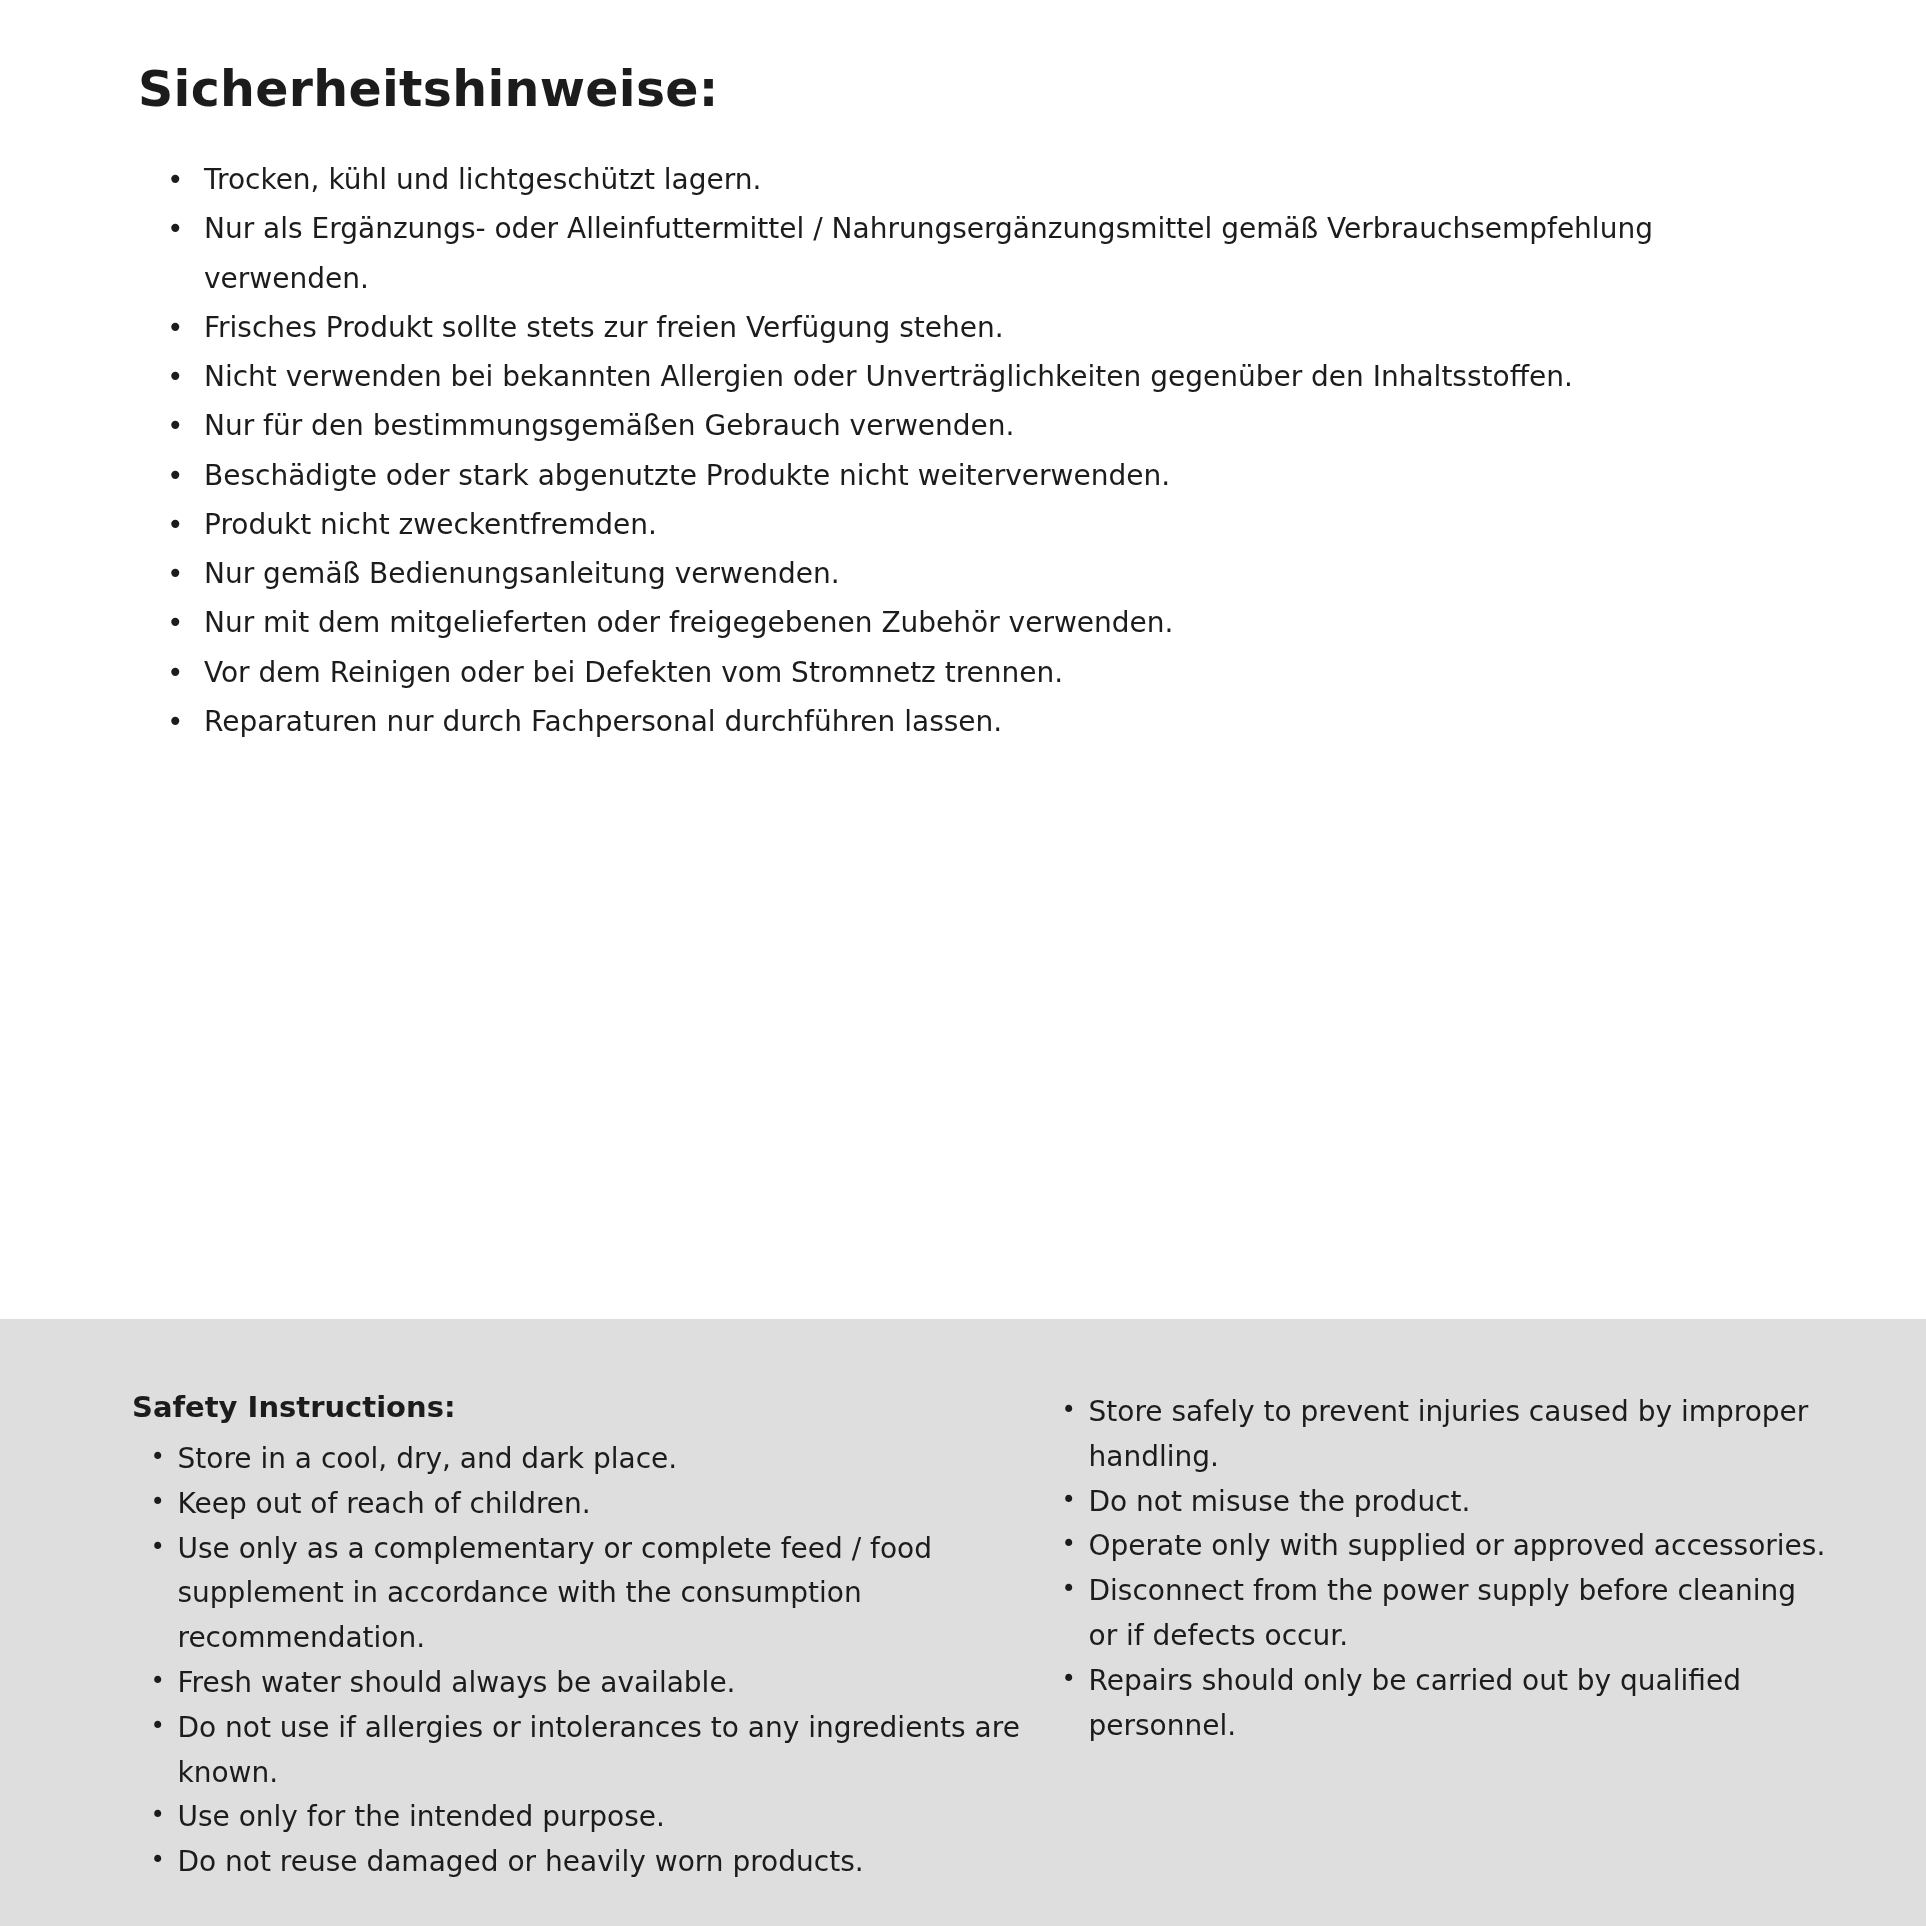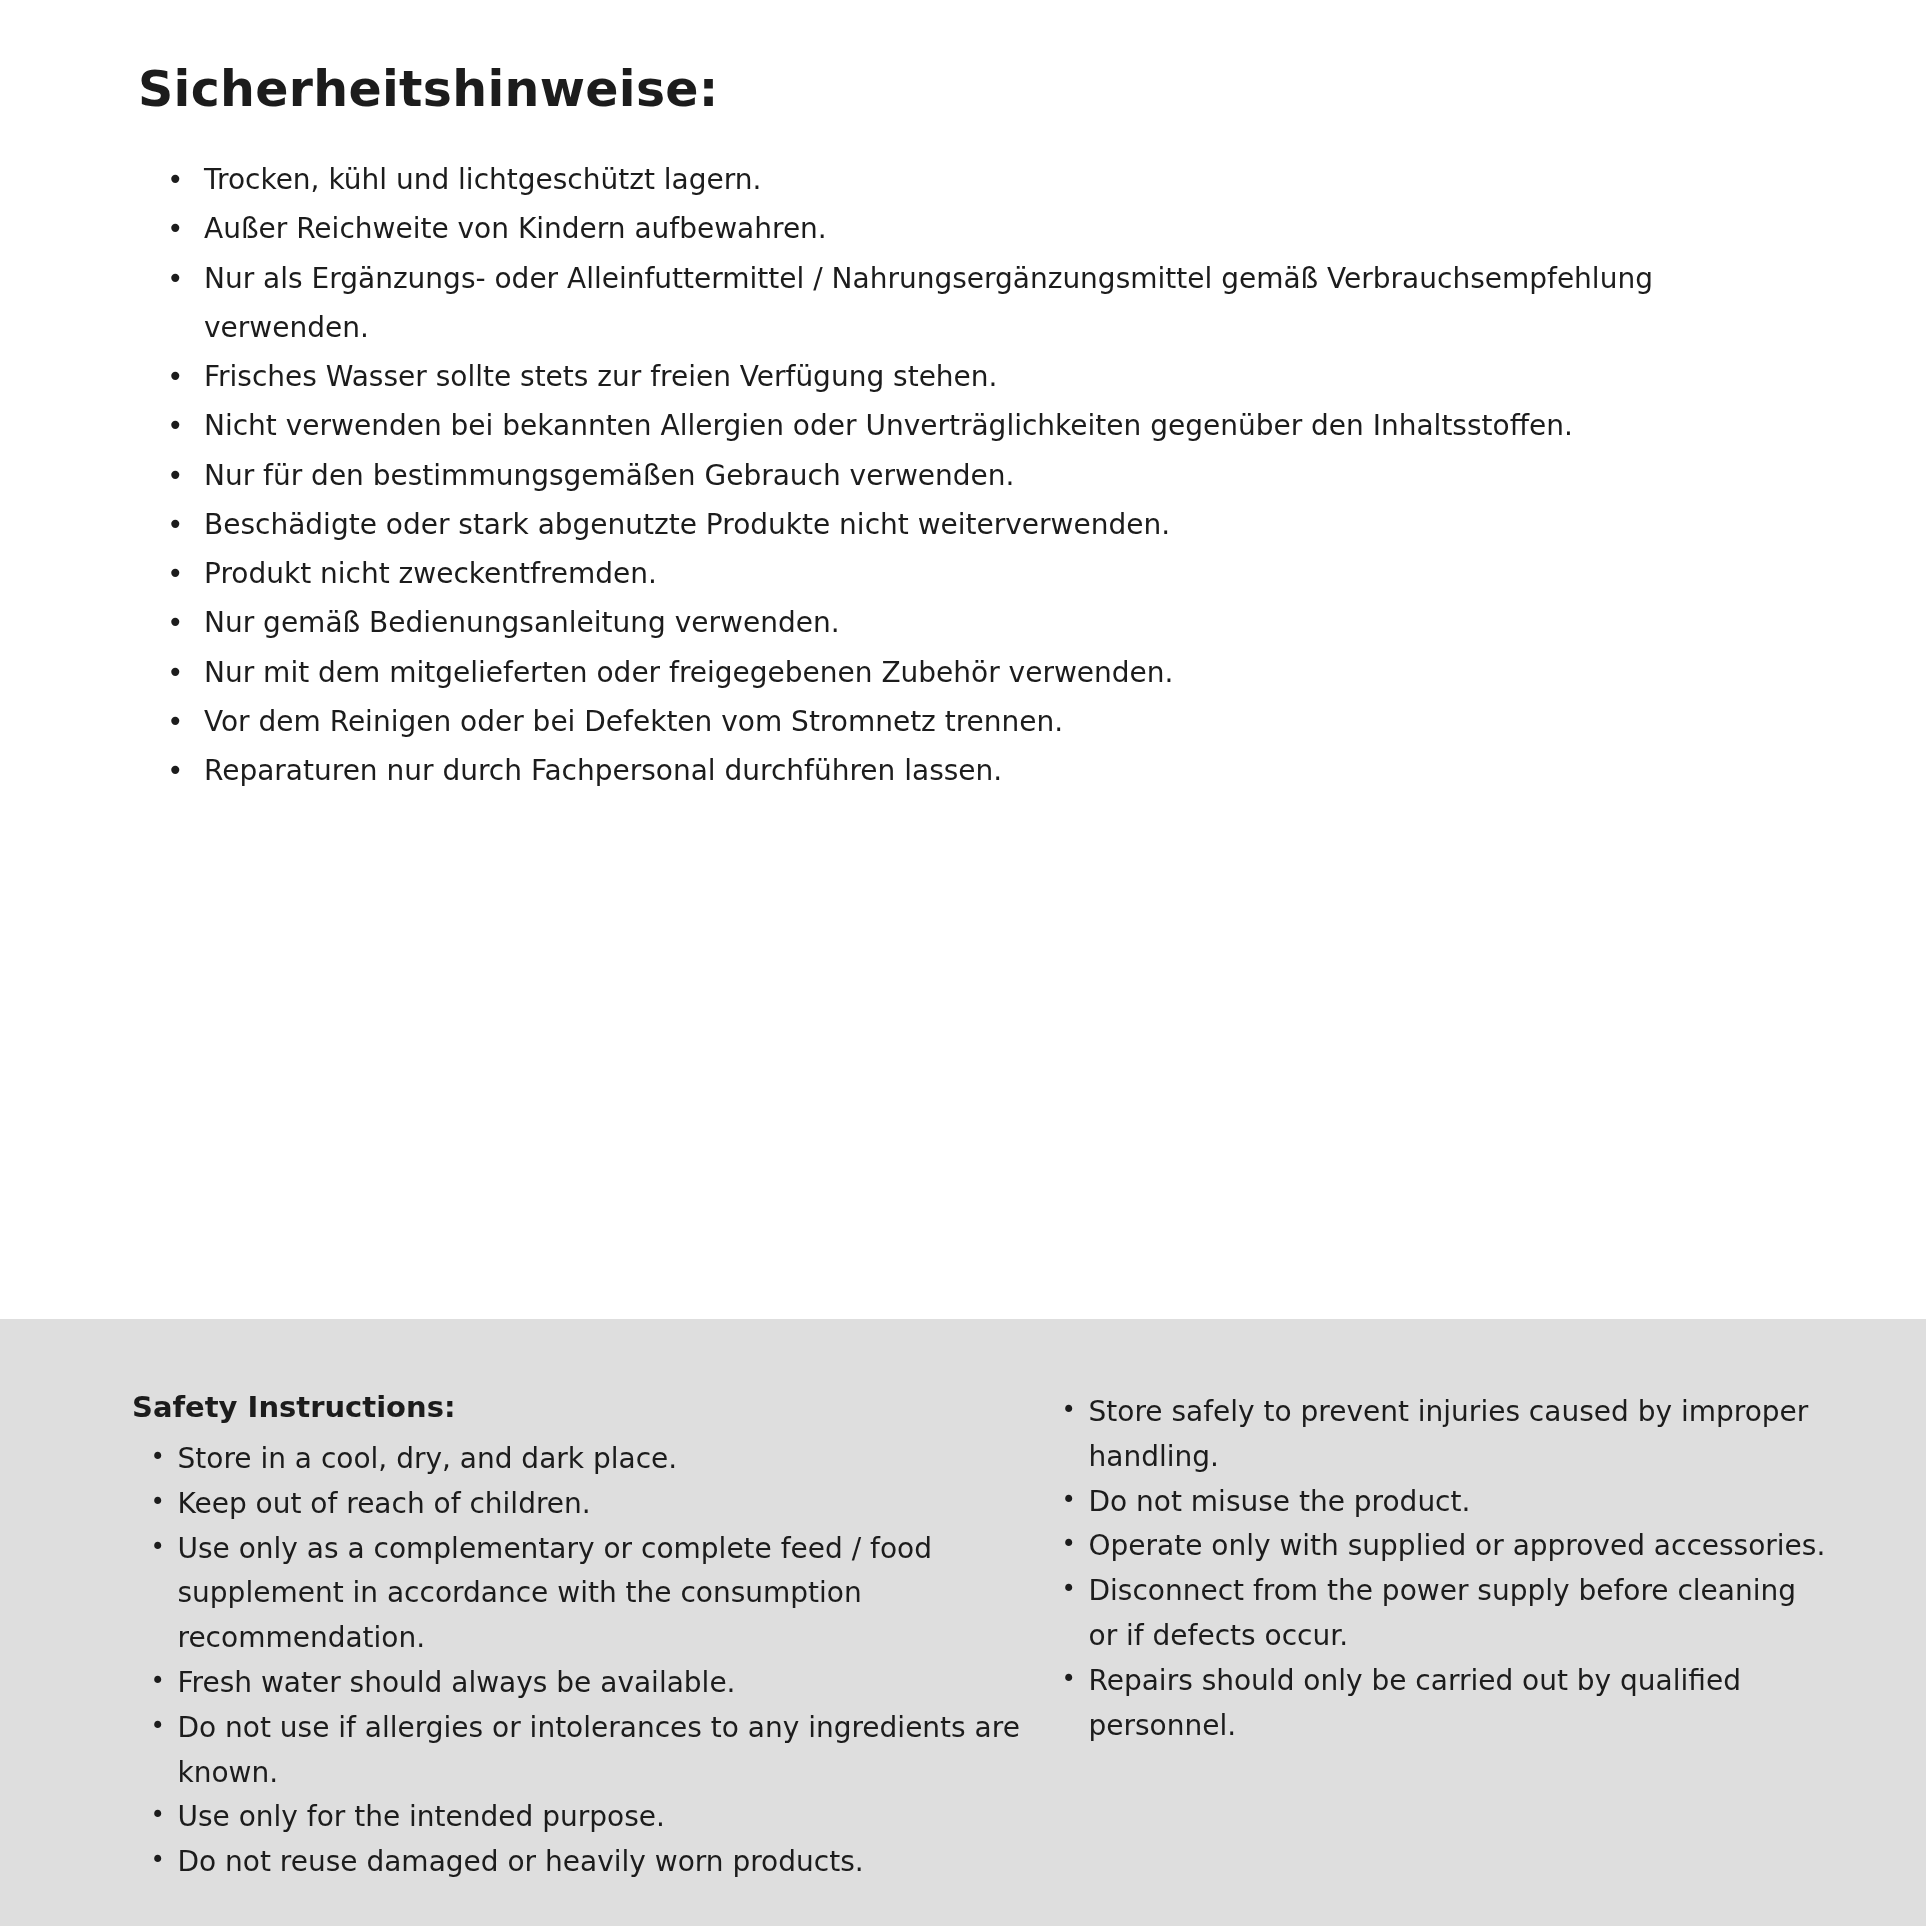--- a/index.html
+++ b/index.html
@@ -108,7 +108,6 @@
     <h1 class="german-heading">Sicherheitshinweise:</h1>
     <ul class="de-list">
         <li class="de-item">Trocken, kühl und lichtgeschützt lagern.</li>
-        <li class="de-item">Außer Reichweite von Kindern aufbewahren.</li>
         <li class="de-item">Nur als Ergänzungs- oder Alleinfuttermittel / Nahrungsergänzungsmittel gemäß Verbrauchsempfehlung verwenden.</li>
         <li class="de-item">Frisches Wasser sollte stets zur freien Verfügung stehen.</li>
         <li class="de-item">Nicht verwenden bei bekannten Allergien oder Unverträglichkeiten gegenüber den Inhaltsstoffen.</li>

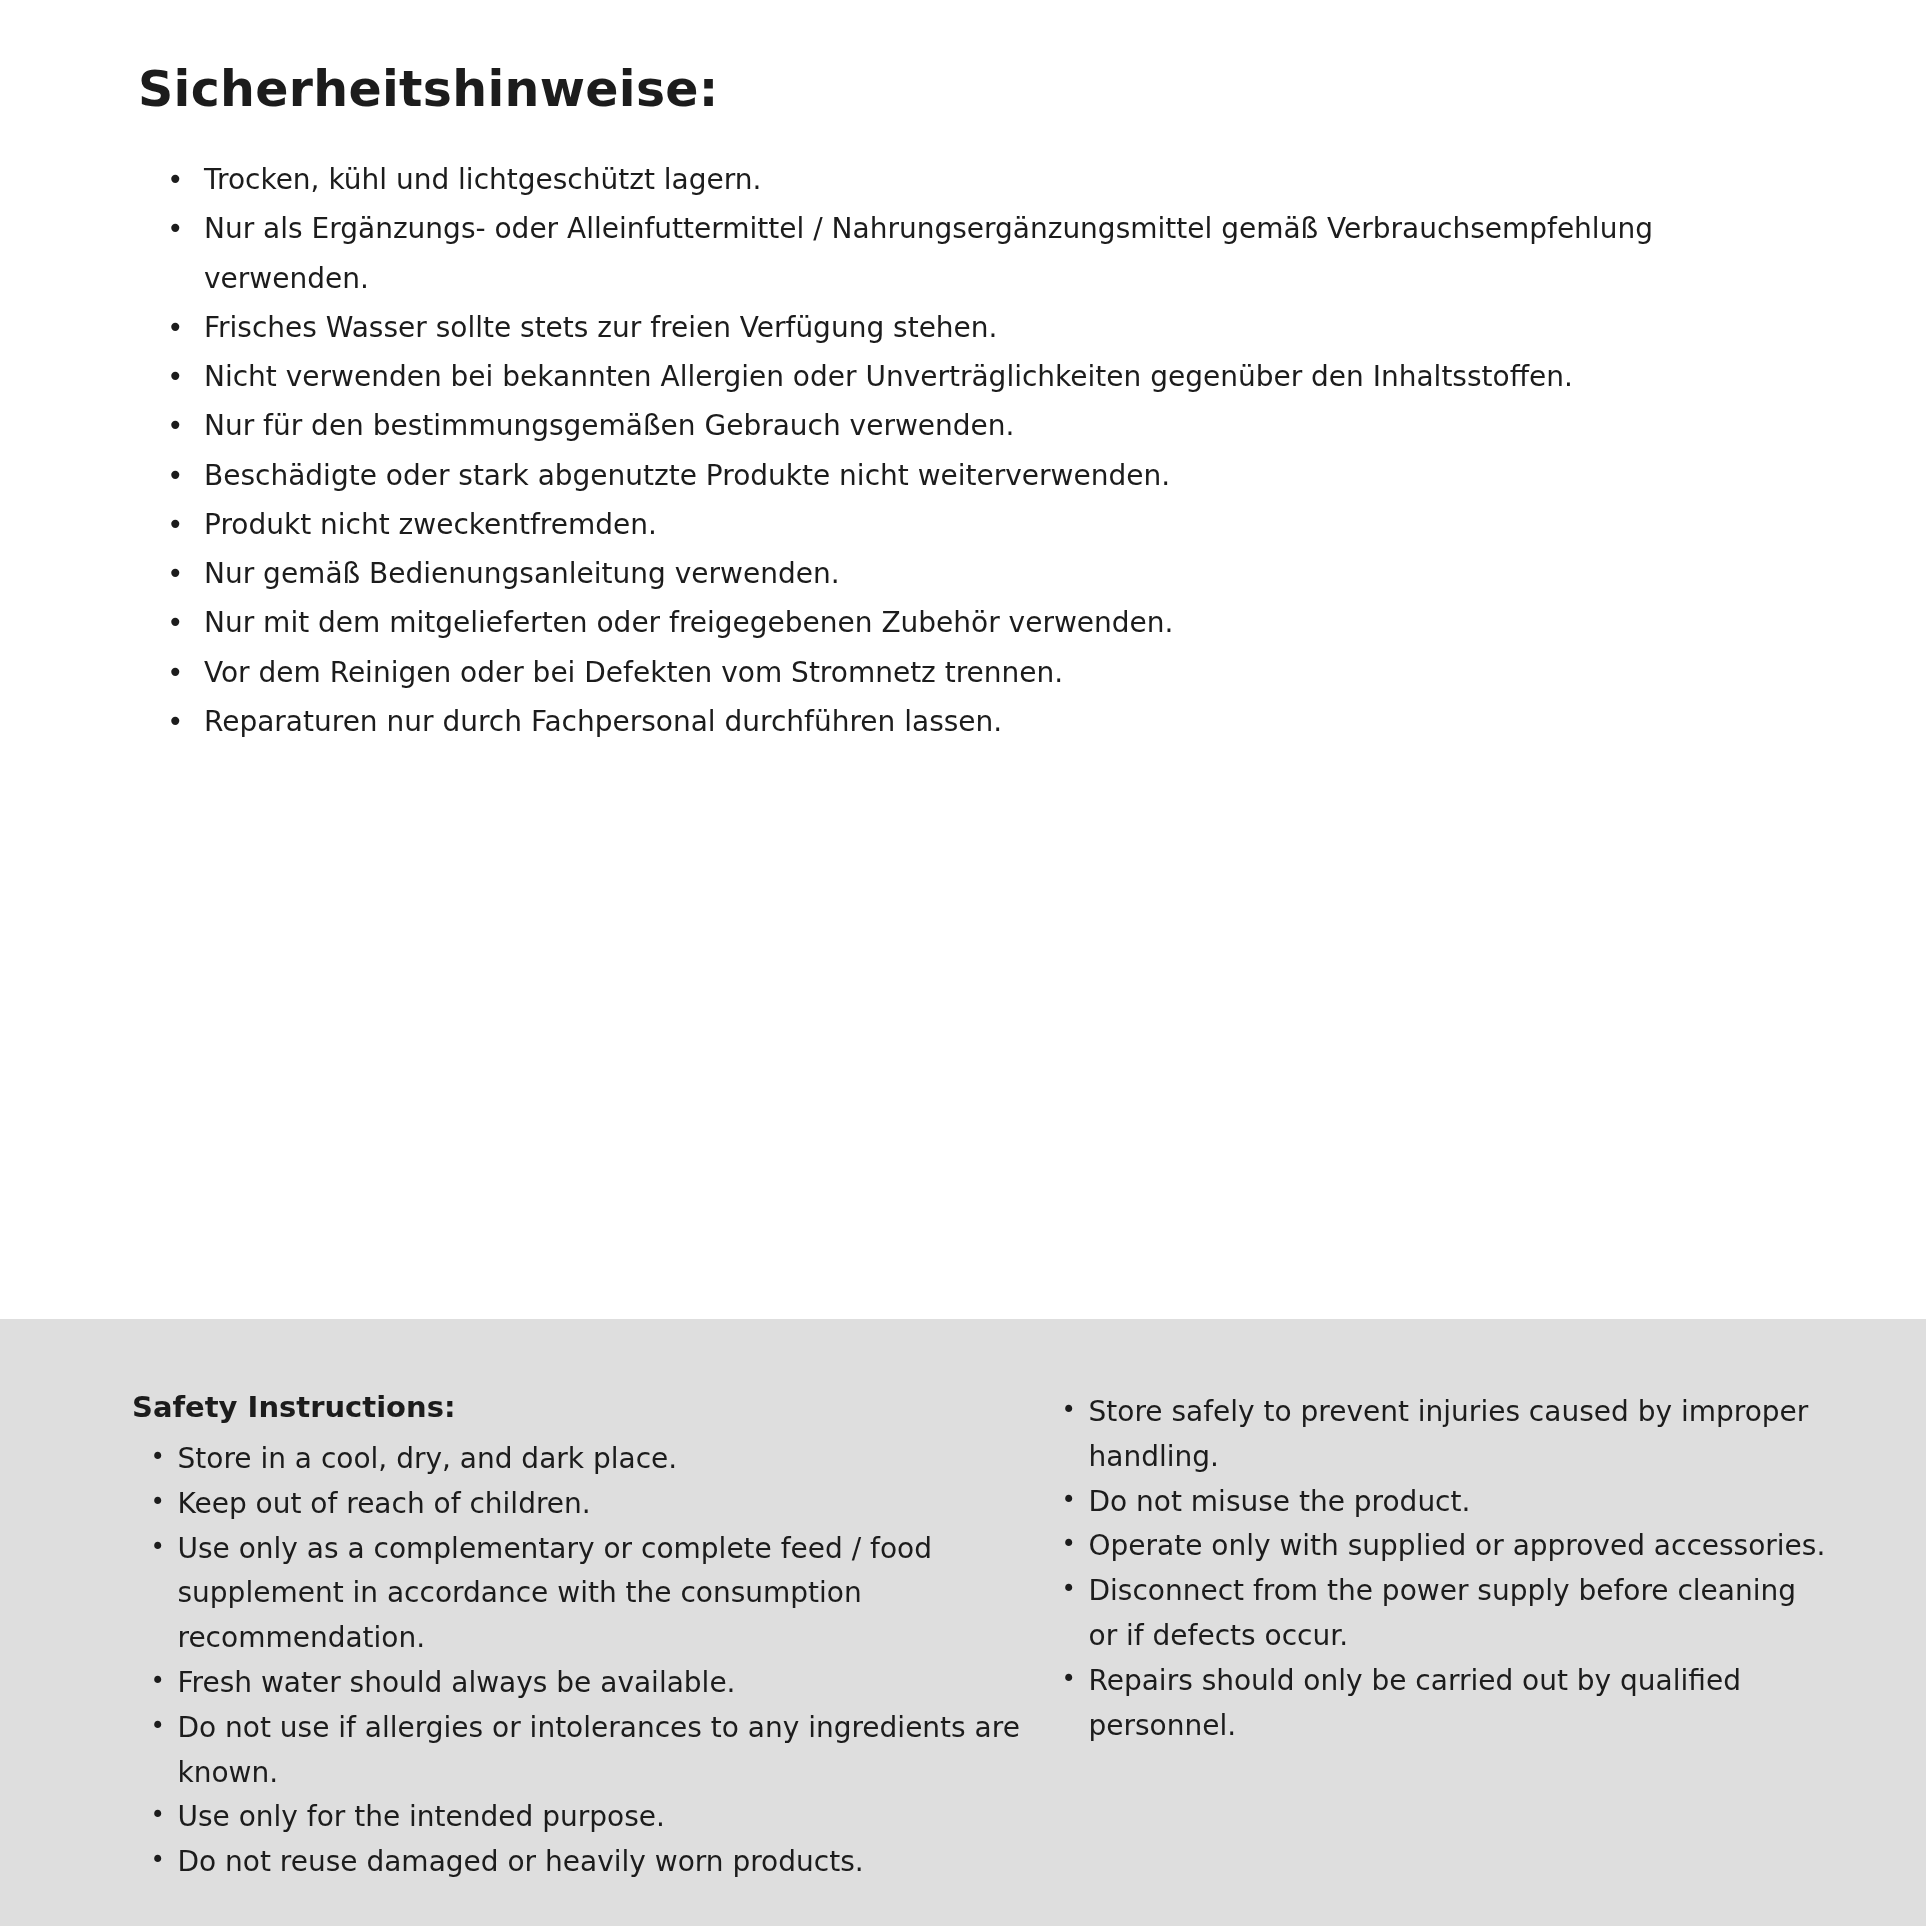--- a/index.html
+++ b/index.html
@@ -109,7 +109,7 @@
     <ul class="de-list">
         <li class="de-item">Trocken, kühl und lichtgeschützt lagern.</li>
         <li class="de-item">Nur als Ergänzungs- oder Alleinfuttermittel / Nahrungsergänzungsmittel gemäß Verbrauchsempfehlung verwenden.</li>
-        <li class="de-item">Frisches Wasser sollte stets zur freien Verfügung stehen.</li>
+        <li class="de-item">Frisches Produkt sollte stets zur freien Verfügung stehen.</li>
         <li class="de-item">Nicht verwenden bei bekannten Allergien oder Unverträglichkeiten gegenüber den Inhaltsstoffen.</li>
         <li class="de-item">Nur für den bestimmungsgemäßen Gebrauch verwenden.</li>
         <li class="de-item">Beschädigte oder stark abgenutzte Produkte nicht weiterverwenden.</li>

